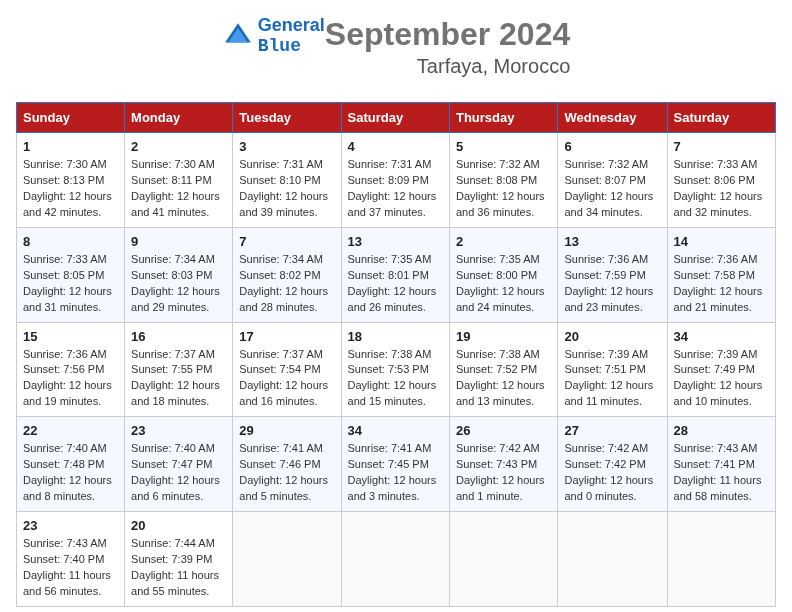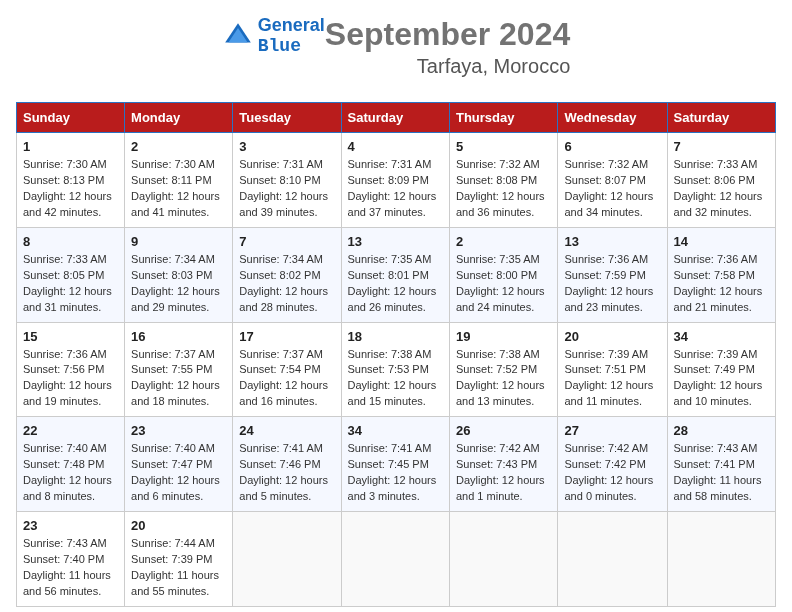--- a/index.html
+++ b/index.html
@@ -313,7 +313,7 @@
         </div>
       </td>
         <td>
-        <span class="day-num">24</span>
+        <span class="day-num">29</span>
         <div class="day-info">
           Sunrise: 7:41 AM<br>
           Sunset: 7:46 PM<br>

